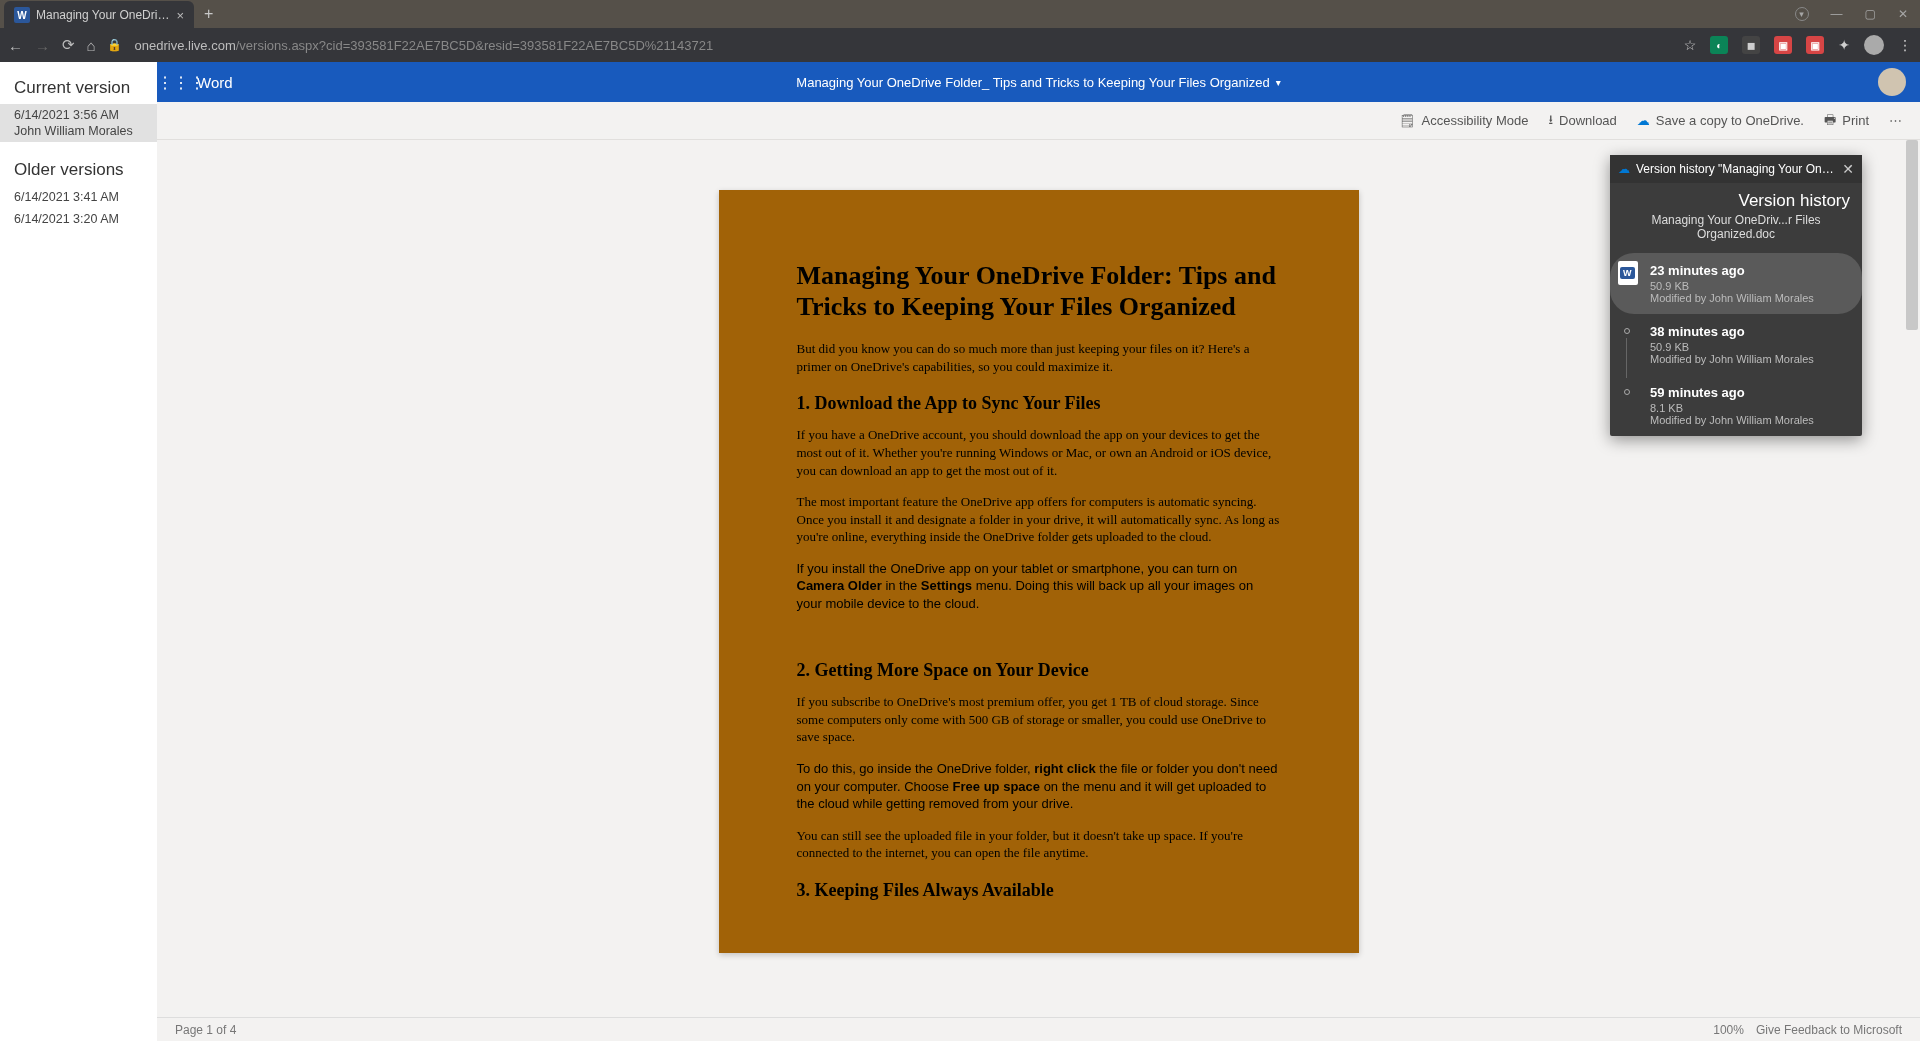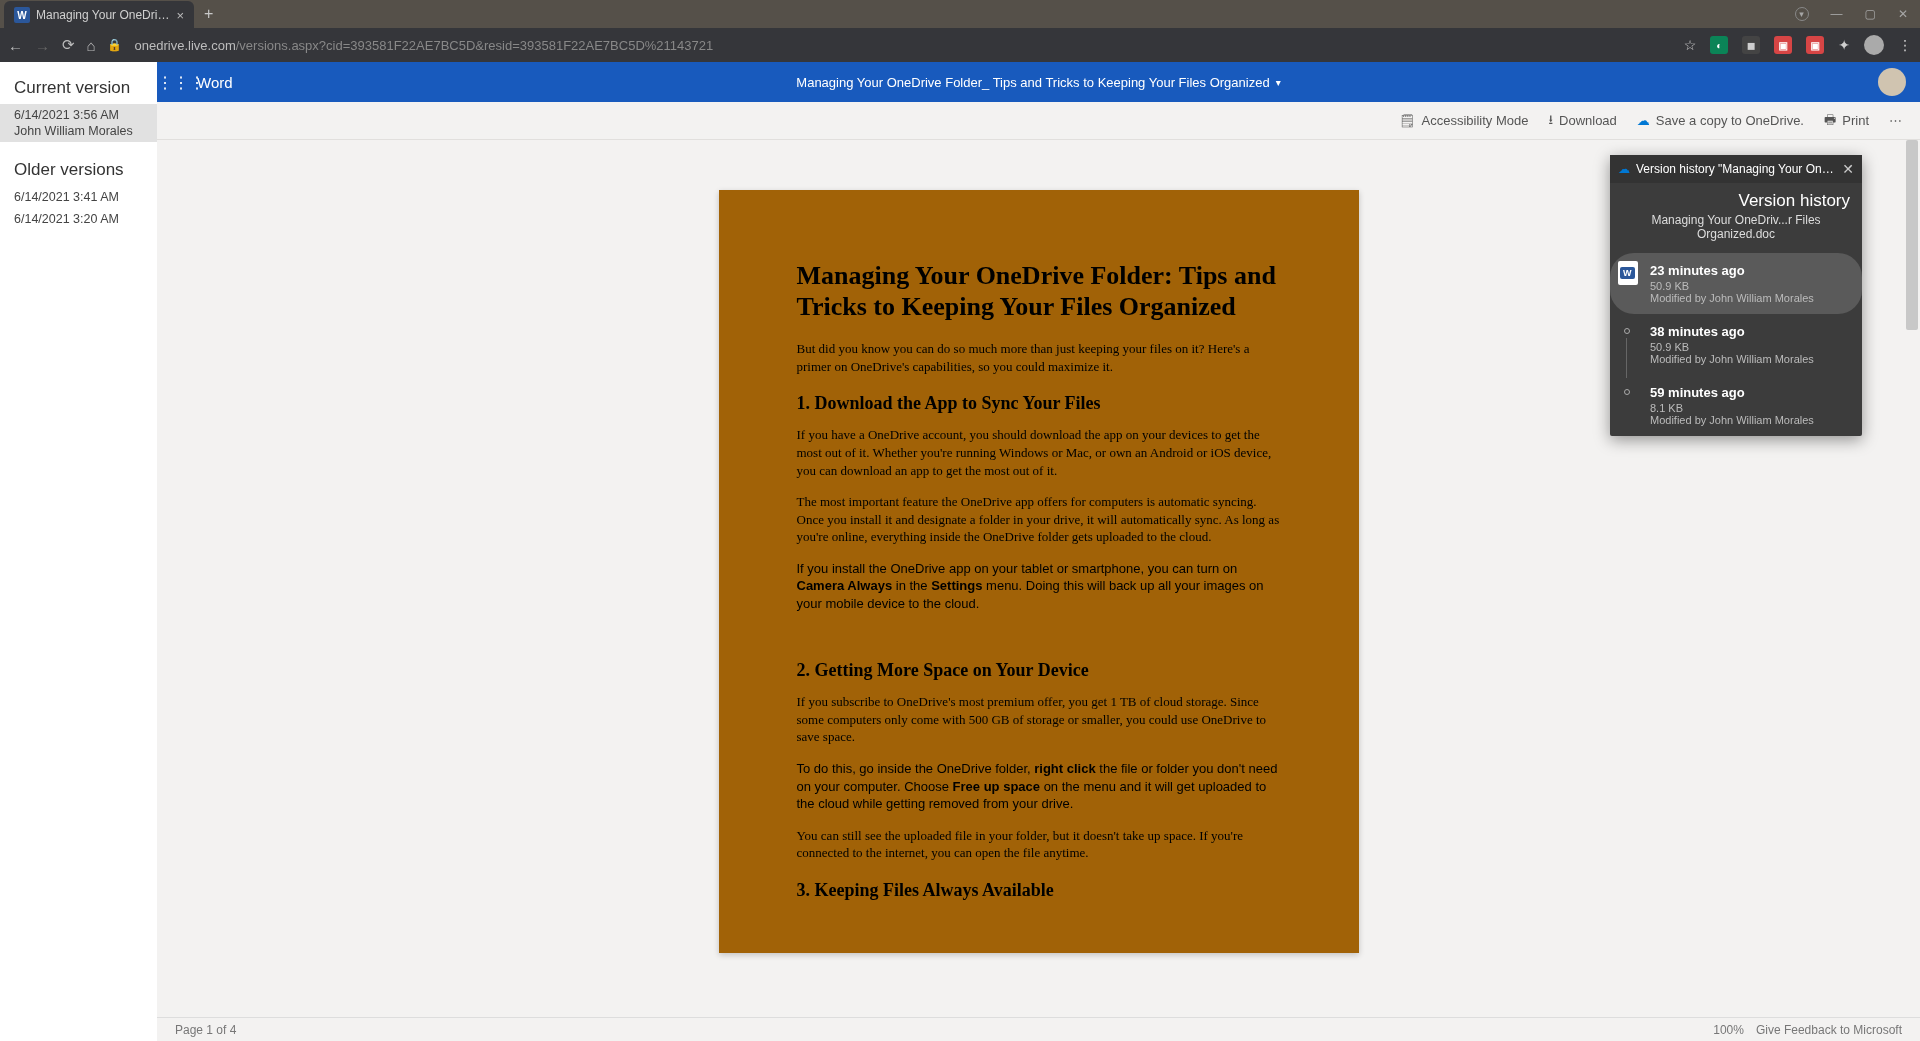--- a/index.html
+++ b/index.html
@@ -175,7 +175,7 @@
         <h2>1. Download the App to Sync Your Files</h2>
         <p>If you have a OneDrive account, you should download the app on your devices to get the most out of it. Whether you're running Windows or Mac, or own an Android or iOS device, you can download an app to get the most out of it.</p>
         <p>The most important feature the OneDrive app offers for computers is automatic syncing. Once you install it and designate a folder in your drive, it will automatically sync. As long as you're online, everything inside the OneDrive folder gets uploaded to the cloud.</p>
-        <p><span>If you install the OneDrive app on your tablet or smartphone, you can turn on </span><b>Camera Always</b><span> in the </span><b>Settings</b><span> menu. Doing this will back up all your images on your mobile device to the cloud.</span></p>
+        <p><span>If you install the OneDrive app on your tablet or smartphone, you can turn on </span><b>Camera Older</b><span> in the </span><b>Settings</b><span> menu. Doing this will back up all your images on your mobile device to the cloud.</span></p>
         <h2 style="margin-top:48px">2. Getting More Space on Your Device</h2>
         <p>If you subscribe to OneDrive's most premium offer, you get 1 TB of cloud storage. Since some computers only come with 500 GB of storage or smaller, you could use OneDrive to save space.</p>
         <p><span>To do this, go inside the OneDrive folder, </span><b>right click</b><span> the file or folder you don't need on your computer. Choose </span><b>Free up space</b><span> on the menu and it will get uploaded to the cloud while getting removed from your drive.</span></p>

